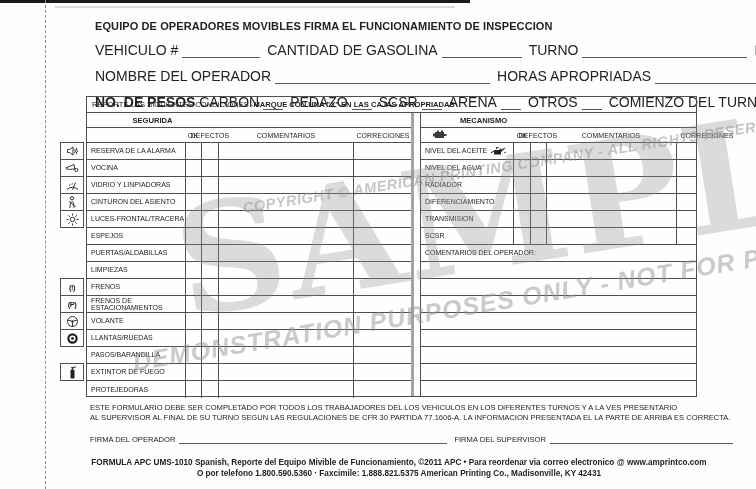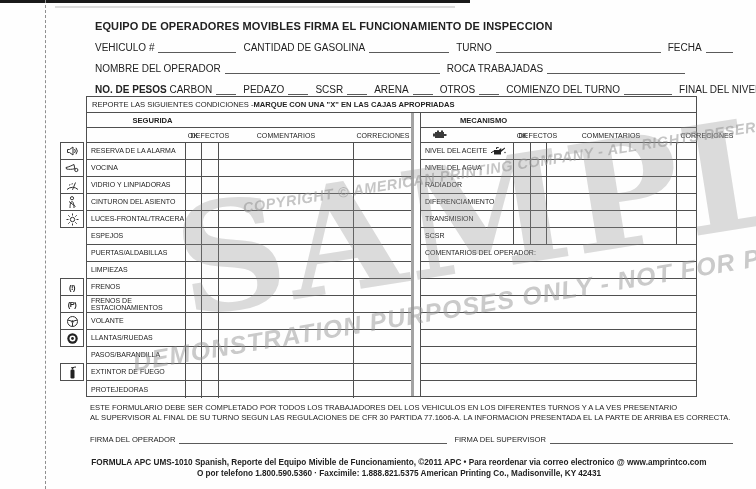--- a/index.html
+++ b/index.html
@@ -12,7 +12,7 @@
   
   .header{position:absolute;left:95px;top:20px;width:645px;}
   .title{font-weight:bold;font-size:11px;letter-spacing:.1px;}
-  .frow{display:flex;align-items:flex-end;font-size:10px;margin-top:10px;white-space:nowrap;}
+  .frow{display:flex;align-items:flex-end;font-size:14px;margin-top:10px;white-space:nowrap;}
   .lbl{flex:0 0 auto;}
   .b{font-weight:bold;}
   .blank{border-bottom:1px solid #5a5a5a;height:8px;flex:0 0 auto;margin:0 7px 0 4px;}

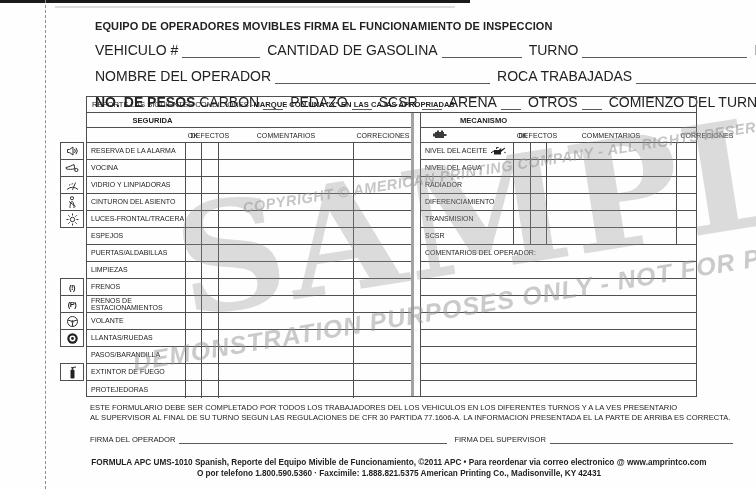--- a/index.html
+++ b/index.html
@@ -93,7 +93,7 @@
     <div class="frow">
       <span class="lbl">NOMBRE DEL OPERADOR</span>
       <span class="blank" style="width:215px"></span>
-      <span class="lbl">ROCA TRABAJADAS</span>
+      <span class="lbl">HORAS APROPRIADAS</span>
       <span class="blank" style="width:138px"></span>
     </div>
 

